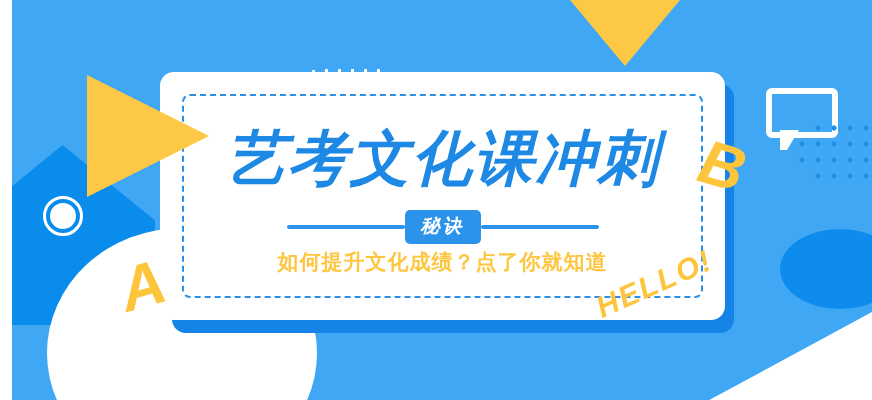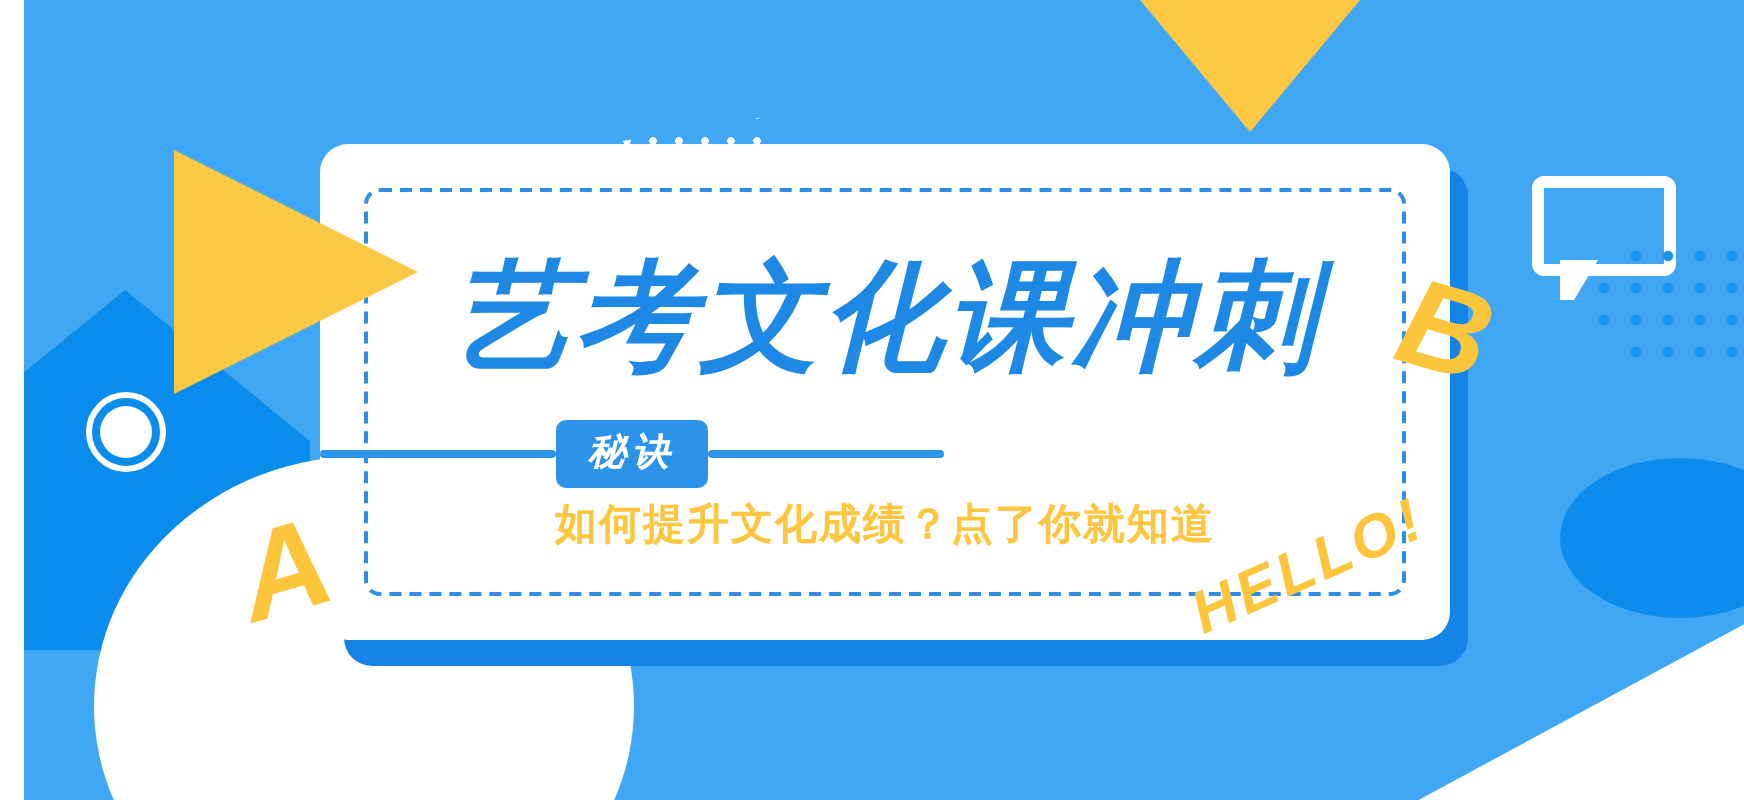--- a/index.html
+++ b/index.html
@@ -104,7 +104,7 @@
   }
   .divider-row{
     left:148px;top:213px;width:565px;height:28px;
-    display:flex;align-items:center;font-family:Liberation Serif, serif;
+    display:flex;align-items:center;justify-content:center;font-family:Liberation Serif, serif;
   }
   .dline{width:118px;height:4px;background:#2B93EA;border-radius:2px;}
   .badge{

